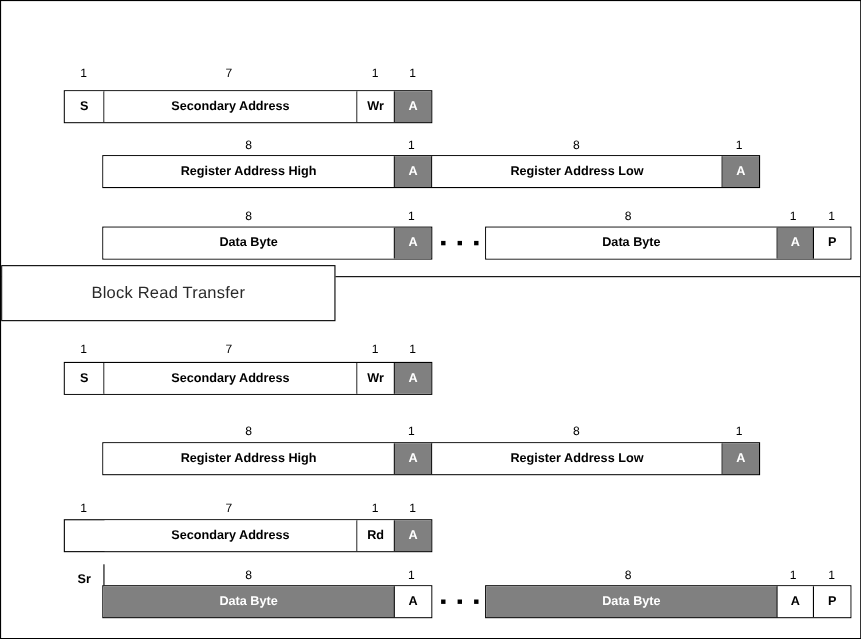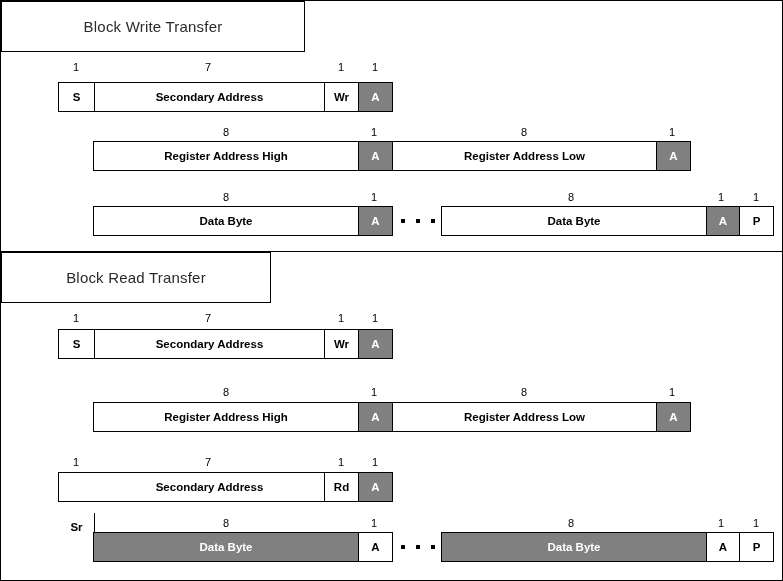--- a/index.html
+++ b/index.html
@@ -100,7 +100,6 @@
 
 <div id="page">
 
-  <div class="title-box" style="left:0px; top:0px; width:304px; height:51px;">Block Write Transfer</div>
 
   <div class="bitlabel" style="left:75px;  top:60px;">1</div>
   <div class="bitlabel" style="left:207px; top:60px;">7</div>

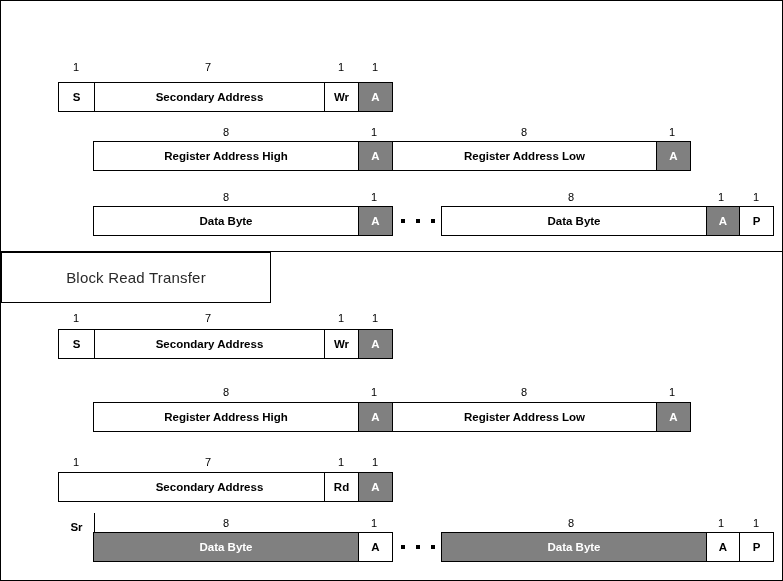--- a/index.html
+++ b/index.html
@@ -150,7 +150,7 @@
 
   <div class="divider" style="top:250px;"></div>
 
-  <div class="title-box" style="left:0px; top:251px; width:270px; height:51px;">Block Read Transfer</div>
+  <div class="title-box" style="left:0px; top:240px; width:304px; height:51px;">Block Read Transfer</div>
 
   <div class="bitlabel" style="left:75px;  top:311px;">1</div>
   <div class="bitlabel" style="left:207px; top:311px;">7</div>

